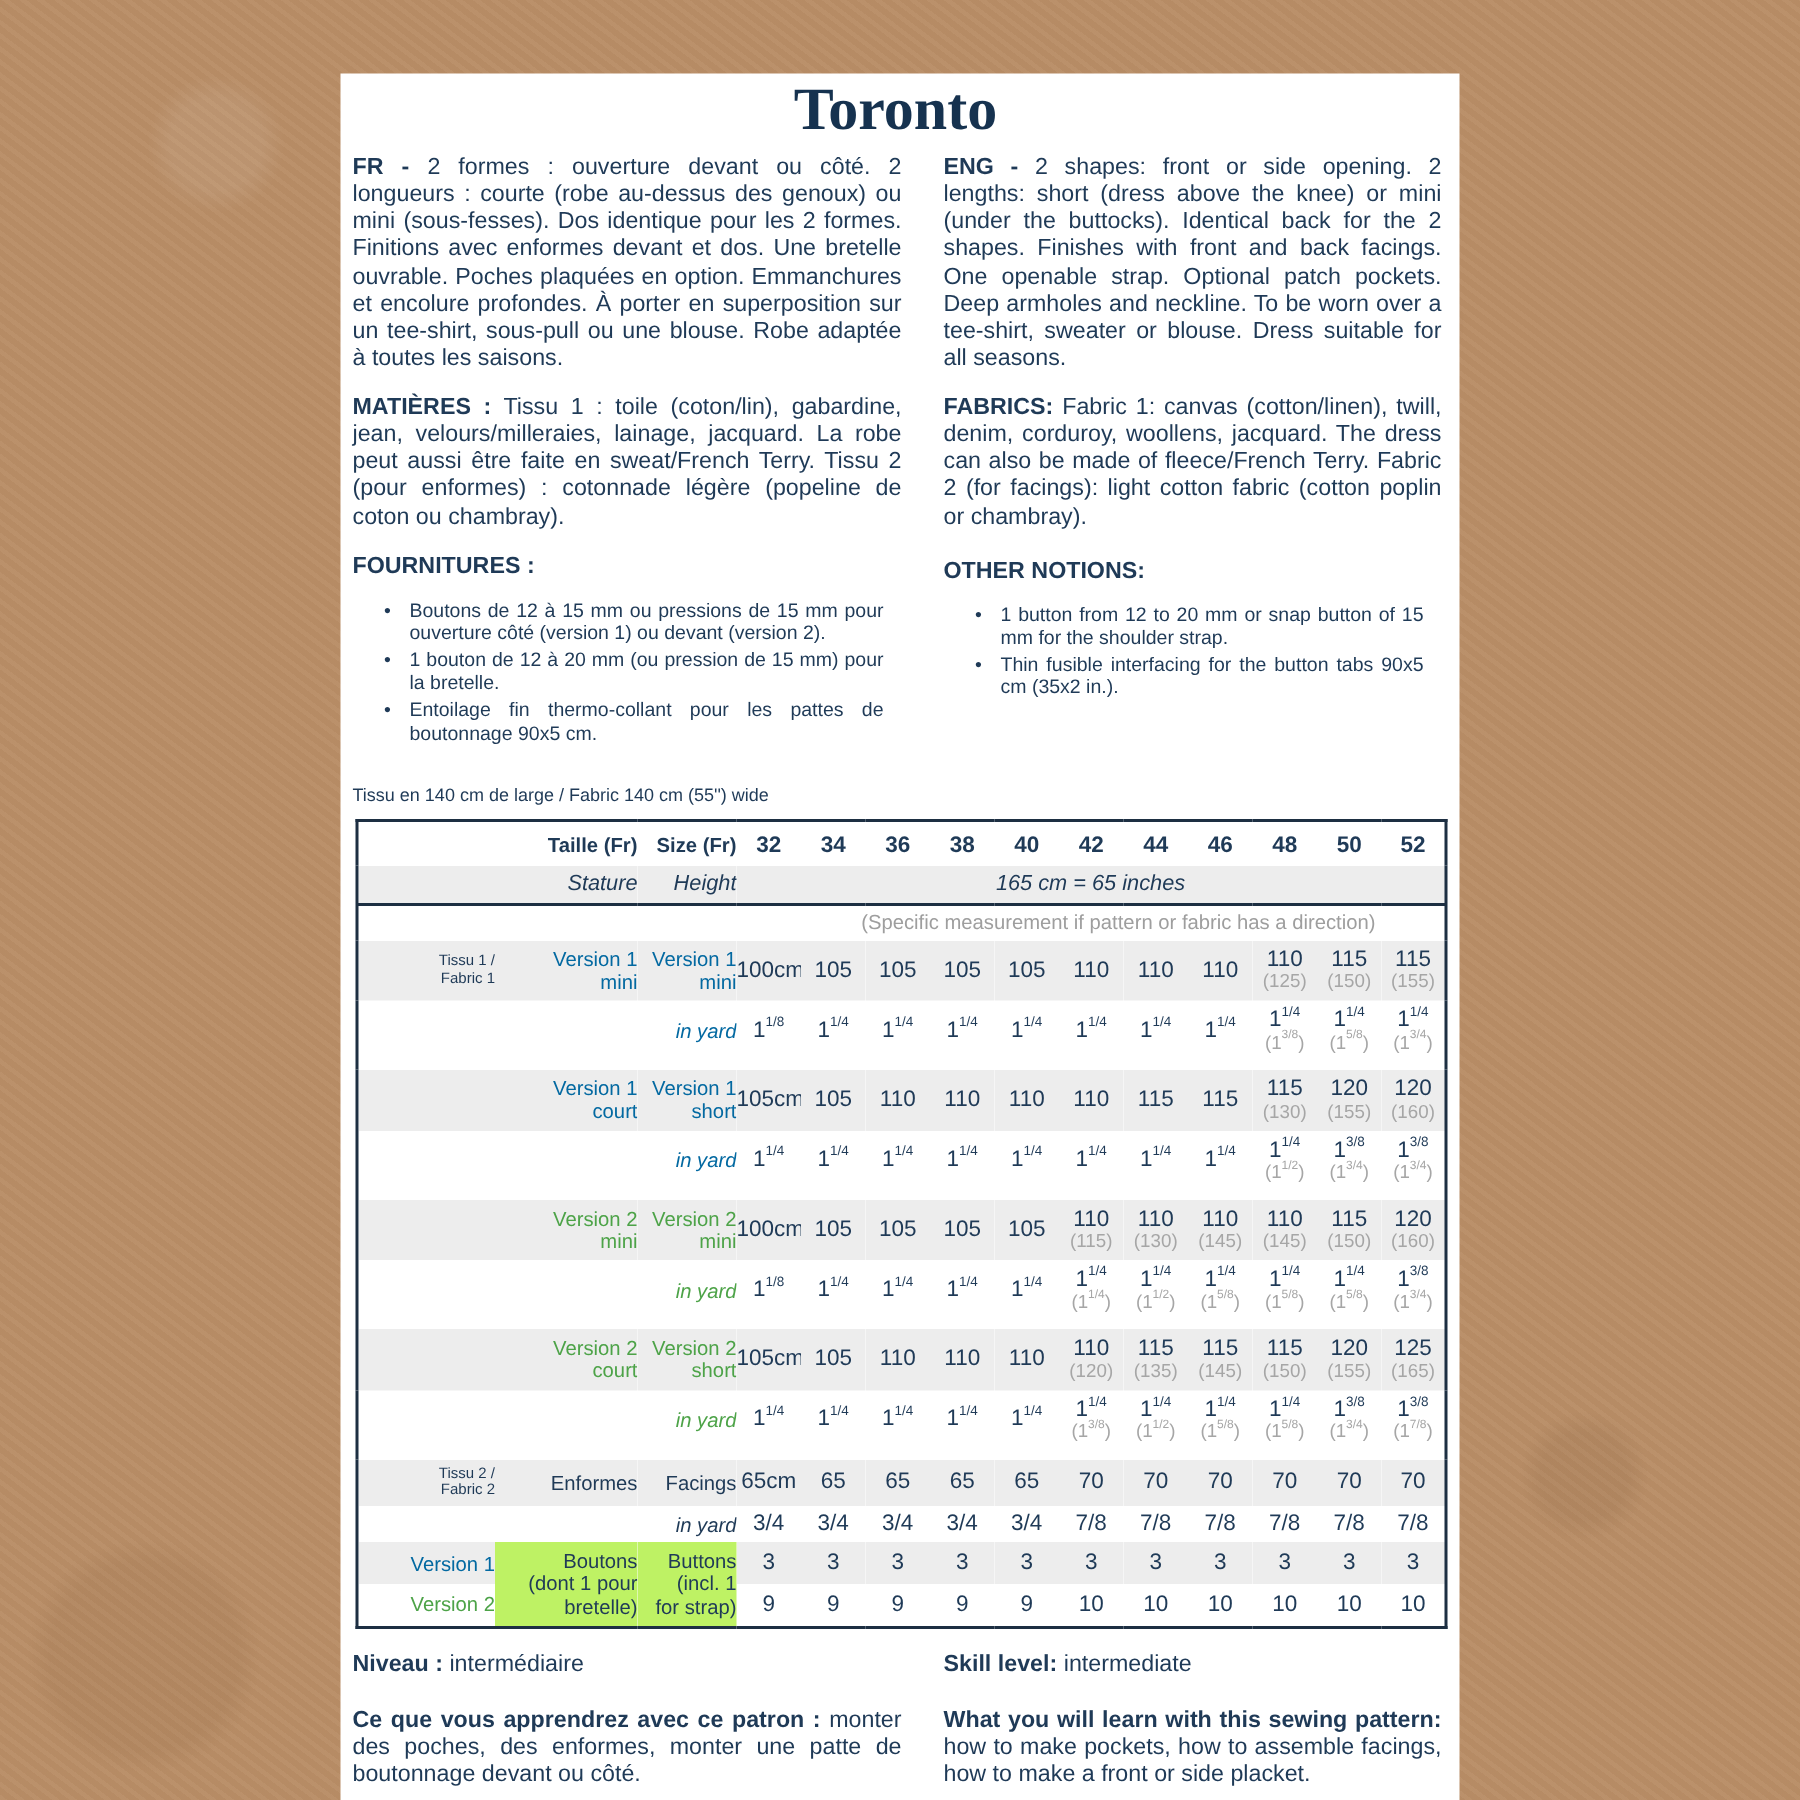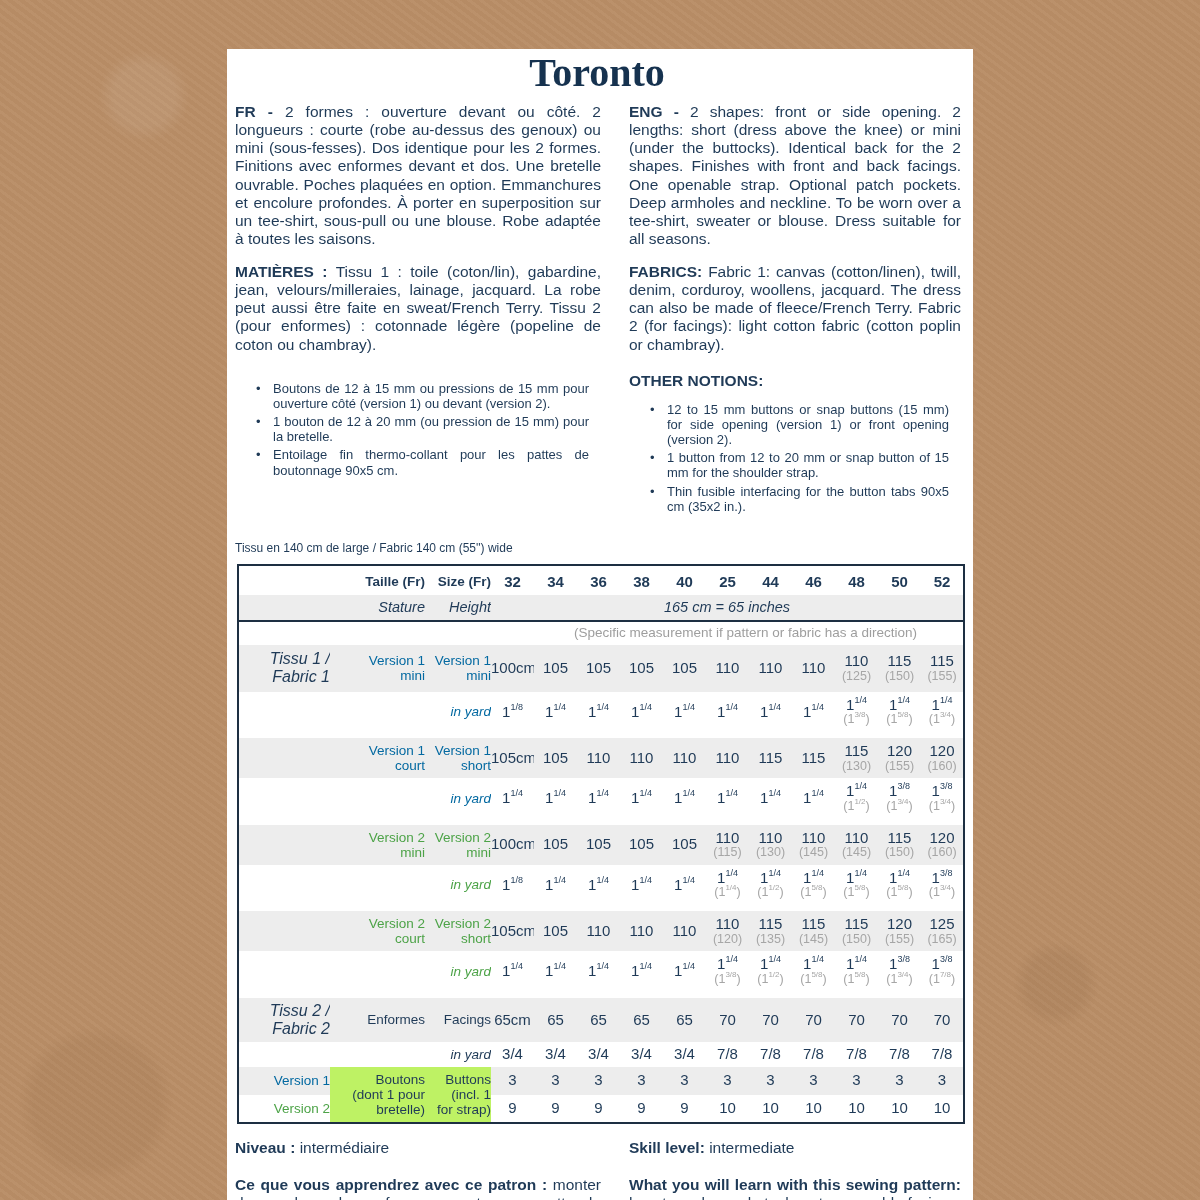--- a/index.html
+++ b/index.html
@@ -86,6 +86,7 @@
 
   <div class="cols sect">
     <div>
+      <p class="list-title">FOURNITURES :</p>
       <ul class="notions">
         <li>Boutons de 12 à 15 mm ou pressions de 15 mm pour ouverture côté (version 1) ou devant (version 2).</li>
         <li>1 bouton de 12 à 20 mm (ou pression de 15 mm) pour la bretelle.</li>

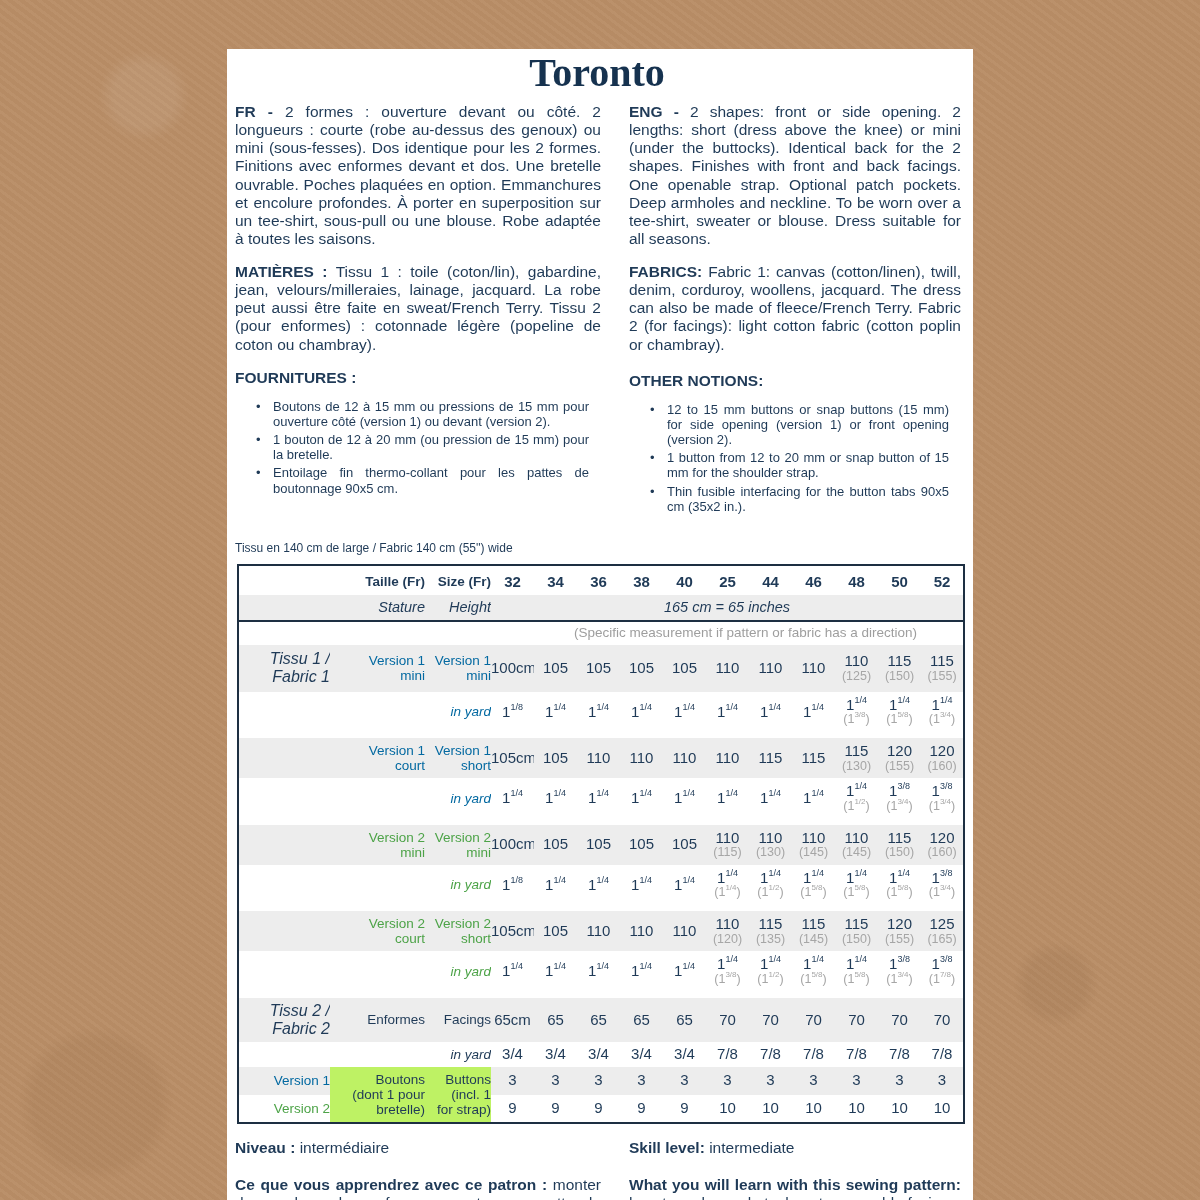--- a/index.html
+++ b/index.html
@@ -96,7 +96,6 @@
     <div>
       <p class="list-title" style="margin-top:3px;">OTHER NOTIONS:</p>
       <ul class="notions">
-        <li>12 to 15 mm buttons or snap buttons (15 mm) for side opening (version 1) or front opening (version 2).</li>
         <li>1 button from 12 to 20 mm or snap button of 15 mm for the shoulder strap.</li>
         <li>Thin fusible interfacing for the button tabs 90x5 cm (35x2 in.).</li>
       </ul>

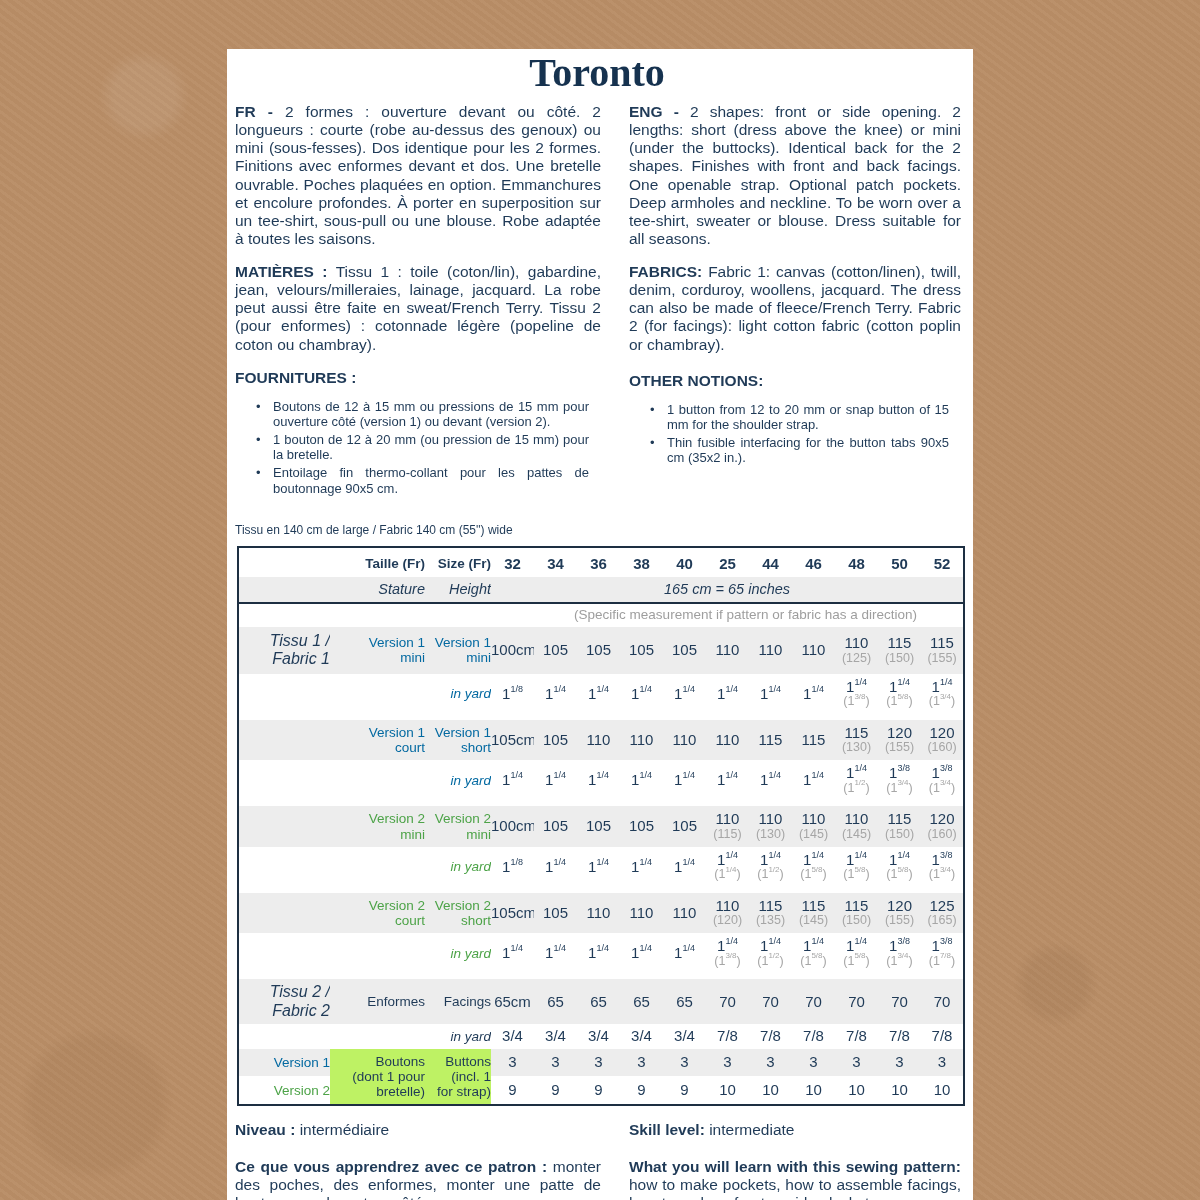--- a/index.html
+++ b/index.html
@@ -132,7 +132,7 @@
             <td class="c sz">36</td>
             <td class="c sz">38</td>
             <td class="c sz">40</td>
-            <td class="c sz">25</td>
+            <td class="c sz">42</td>
             <td class="c sz">44</td>
             <td class="c sz">46</td>
             <td class="c sz">48</td>

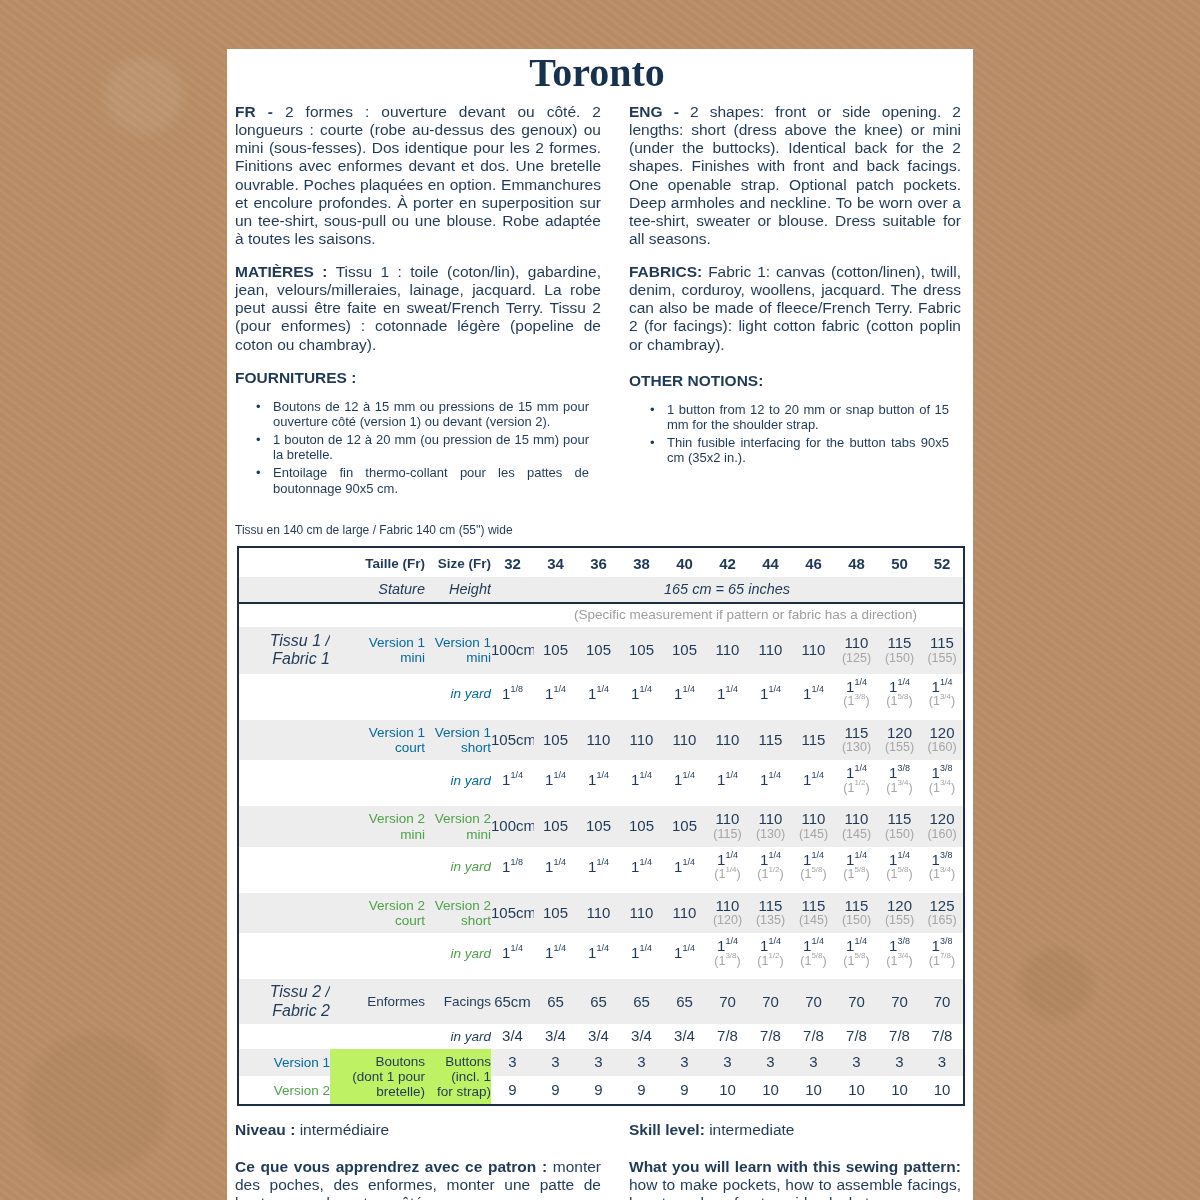--- a/index.html
+++ b/index.html
@@ -55,7 +55,7 @@
   .yd-row td{padding:5px 0 11px;}
   .short td{padding:4px 0;}
   .lbl{line-height:1.12;font-size:13.5px;}
-  .grp{line-height:1.15;font-size:16px;font-style:italic;}
+  .grp{line-height:1.15;font-size:10px;}
   .val{font-size:15px;line-height:1.1;}
   .val .alt{font-size:12.5px;color:#a6a6a6;line-height:1.1;}
   .val sup{font-size:9px;position:relative;top:-1px;line-height:0;}

